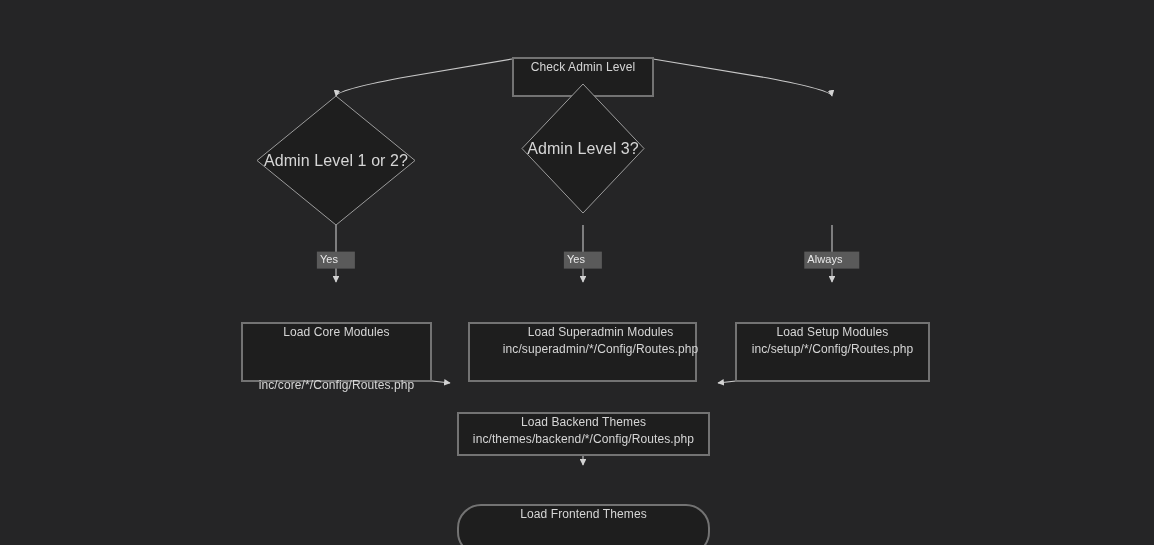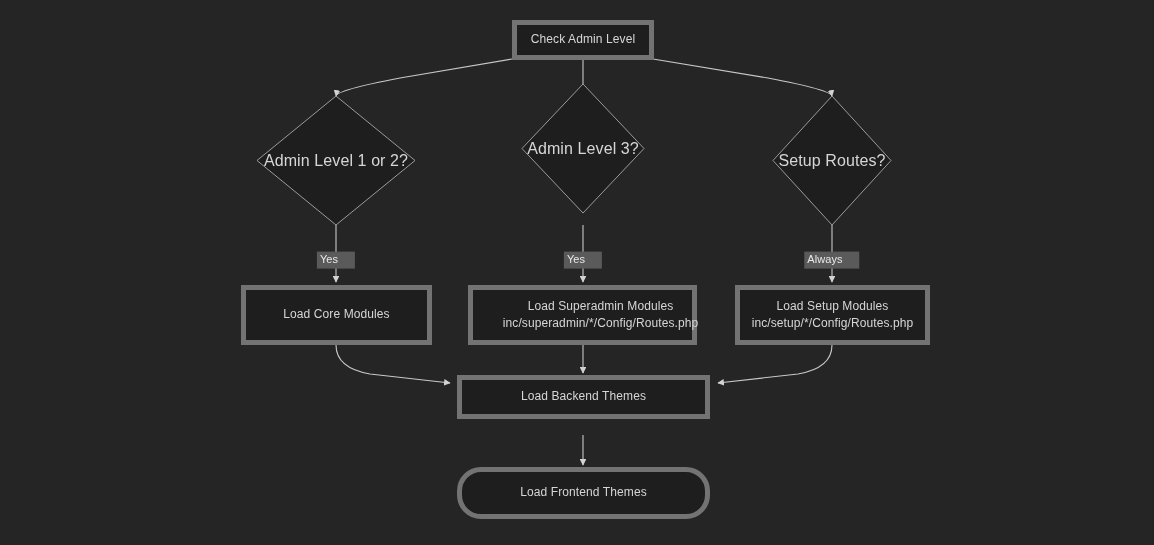--- a/index.html
+++ b/index.html
@@ -27,15 +27,16 @@
     position: absolute;
     box-sizing: border-box;
     background: #1e1e1e;
-    border: 5px solid #737373;
+    border: 2px solid #737373;
     color: #d6d6d6;
     display: flex;
     flex-direction: column;
     align-items: center;
-    justify-content: center;
+    justify-content: flex-start;
     text-align: center;
     line-height: 1.45;
     letter-spacing: 0.1px;
+    margin-top: 37px;
   }
   .node-box .line1 { font-size: 12px; white-space: nowrap; }
   .node-box .line2 { font-size: 12px; white-space: nowrap; }

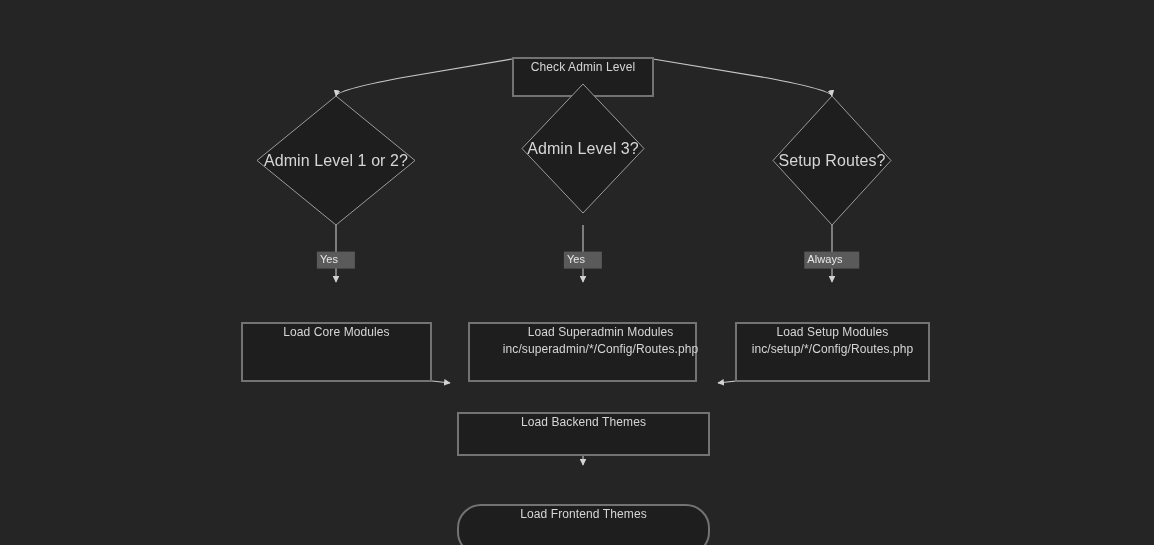--- a/index.html
+++ b/index.html
@@ -126,12 +126,6 @@
     <div class="diamond-label">Admin Level 3?</div>
   </div>
 
-  <div class="diamond-wrap" style="left:772px; top:95px; width:120px; height:131px;">
-    <svg width="120" height="131" viewBox="0 0 120 131">
-      <polygon points="60,1 119,65.5 60,130 1,65.5" fill="#1e1e1e" stroke="#9b9b9b" stroke-width="1"></polygon>
-    </svg>
-    <div class="diamond-label">Setup Routes?</div>
-  </div>
 
   <div class="edge-label" style="left:336px; top:260px;">Yes</div>
   <div class="edge-label" style="left:583px; top:260px;">Yes</div>

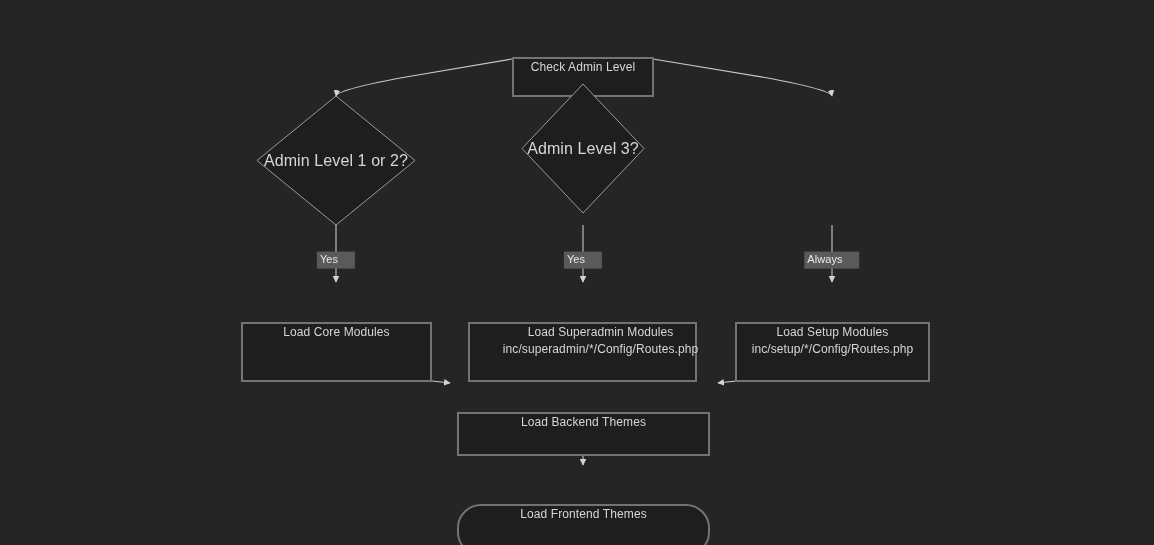--- a/index.html
+++ b/index.html
@@ -133,6 +133,7 @@
 
   <div class="node-box" style="left:241px; top:285px; width:191px; height:60px;gap:36px;">
     <div class="line1">Load Core Modules</div>
+    <div class="line2">inc/core/*/Config/Routes.php</div>
   </div>
 
   <div class="node-box" style="left:468px; top:285px; width:229px; height:60px;padding-left:36px;">

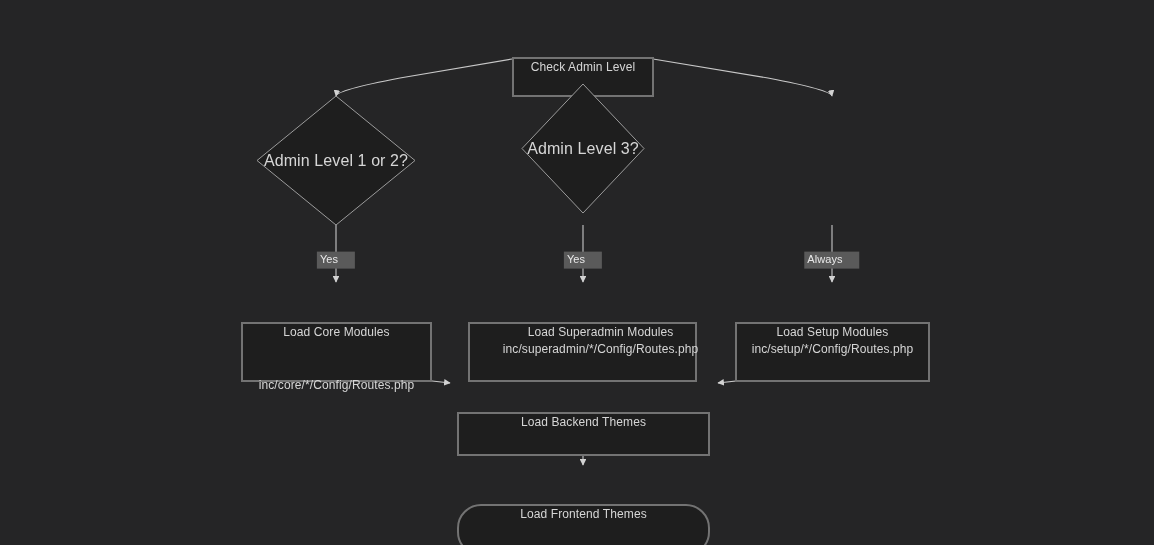--- a/index.html
+++ b/index.html
@@ -148,6 +148,7 @@
 
   <div class="node-box" style="left:457px; top:375px; width:253px; height:44px;">
     <div class="line1">Load Backend Themes</div>
+    <div class="line2">inc/themes/backend/*/Config/Routes.php</div>
   </div>
 
   <div class="node-box" style="left:457px; top:467px; width:253px; height:52px;border-radius:24px;">

